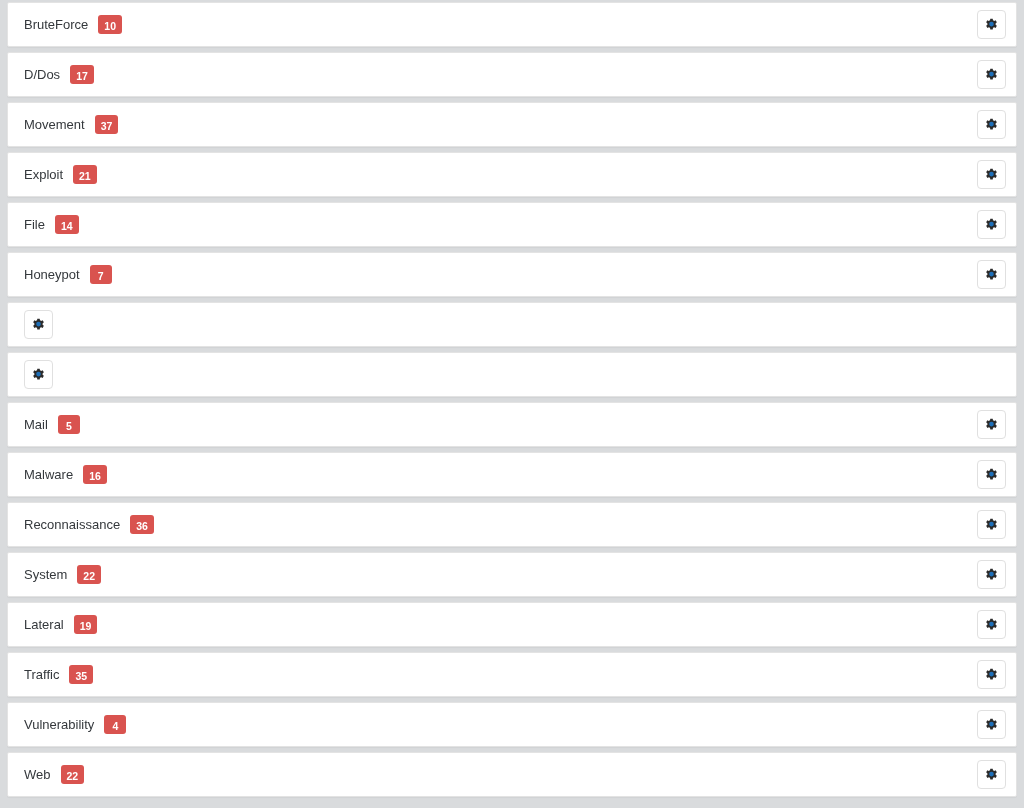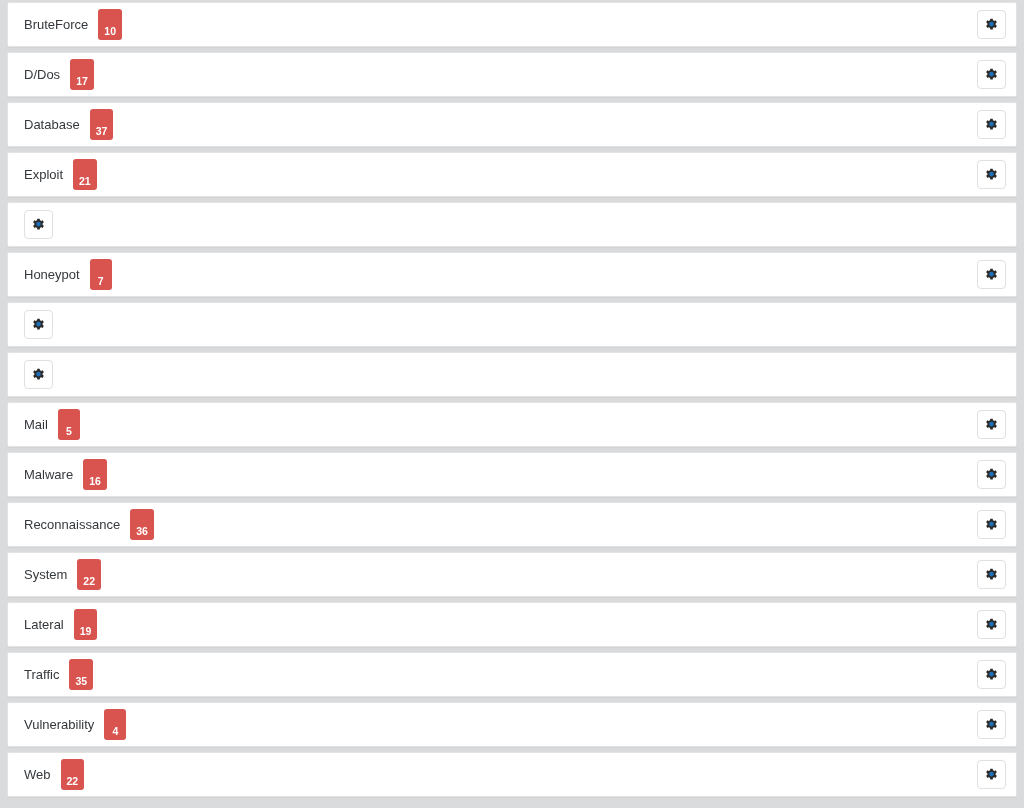--- a/index.html
+++ b/index.html
@@ -52,7 +52,7 @@
     display: inline-block;
     margin-left: 10px;
     min-width: 10px;
-    padding: 17px 6px 3px 6px;
+    padding: 6px 6px 3px 6px;
     background: #d9534f;
     color: #ffffff;
     font-size: 10.5px;

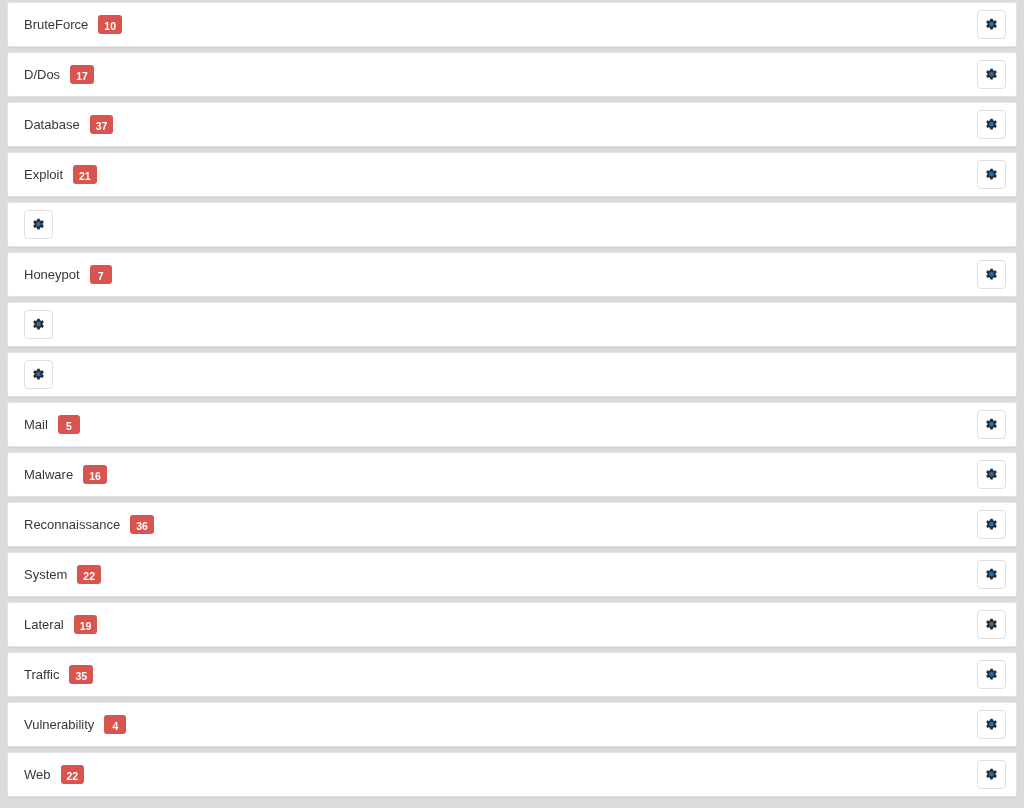--- a/index.html
+++ b/index.html
@@ -118,7 +118,7 @@
   </div>
     <div class="category-row">
     <div class="category-left">
-      <span class="category-label">Database</span>
+      <span class="category-label">Movement</span>
       <span class="count-badge">37</span>
     </div>
     <button class="settings-button" type="button" title="Settings">

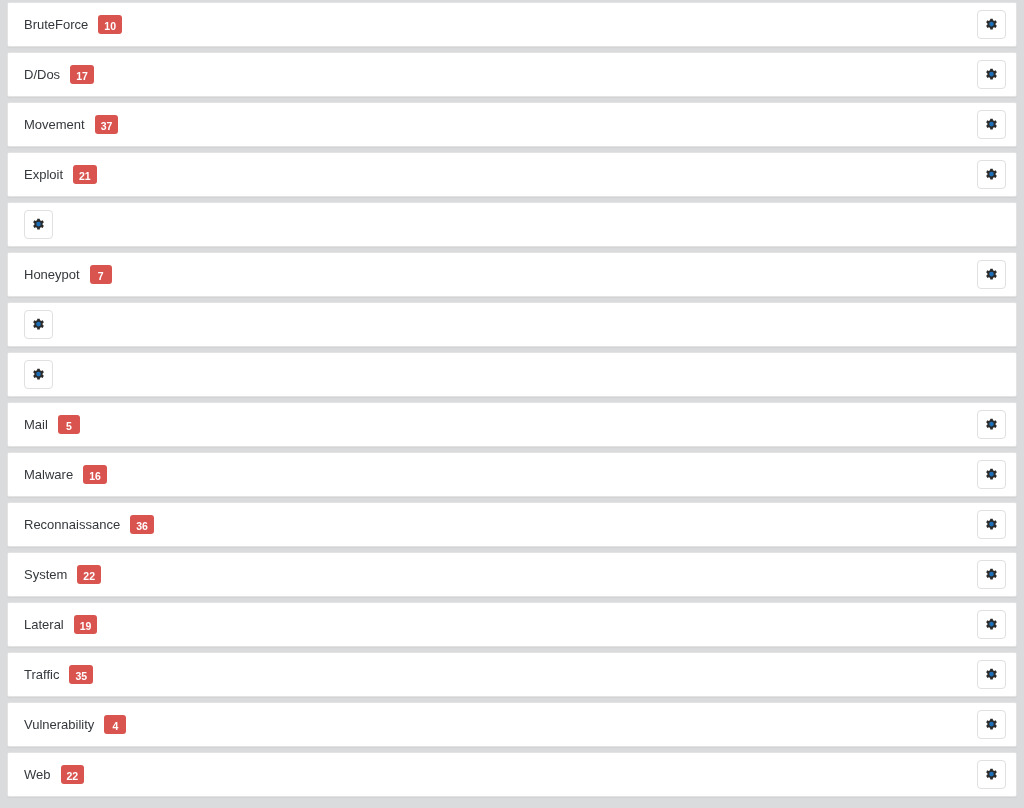--- a/index.html
+++ b/index.html
@@ -145,6 +145,10 @@
     </button>
   </div>
     <div class="category-row">
+    <div class="category-left">
+      <span class="category-label">File</span>
+      <span class="count-badge">14</span>
+    </div>
     <button class="settings-button" type="button" title="Settings">
       <span>
         <svg class="gear-icon" viewBox="0 0 16 16" xmlns="http://www.w3.org/2000/svg" aria-hidden="true">

